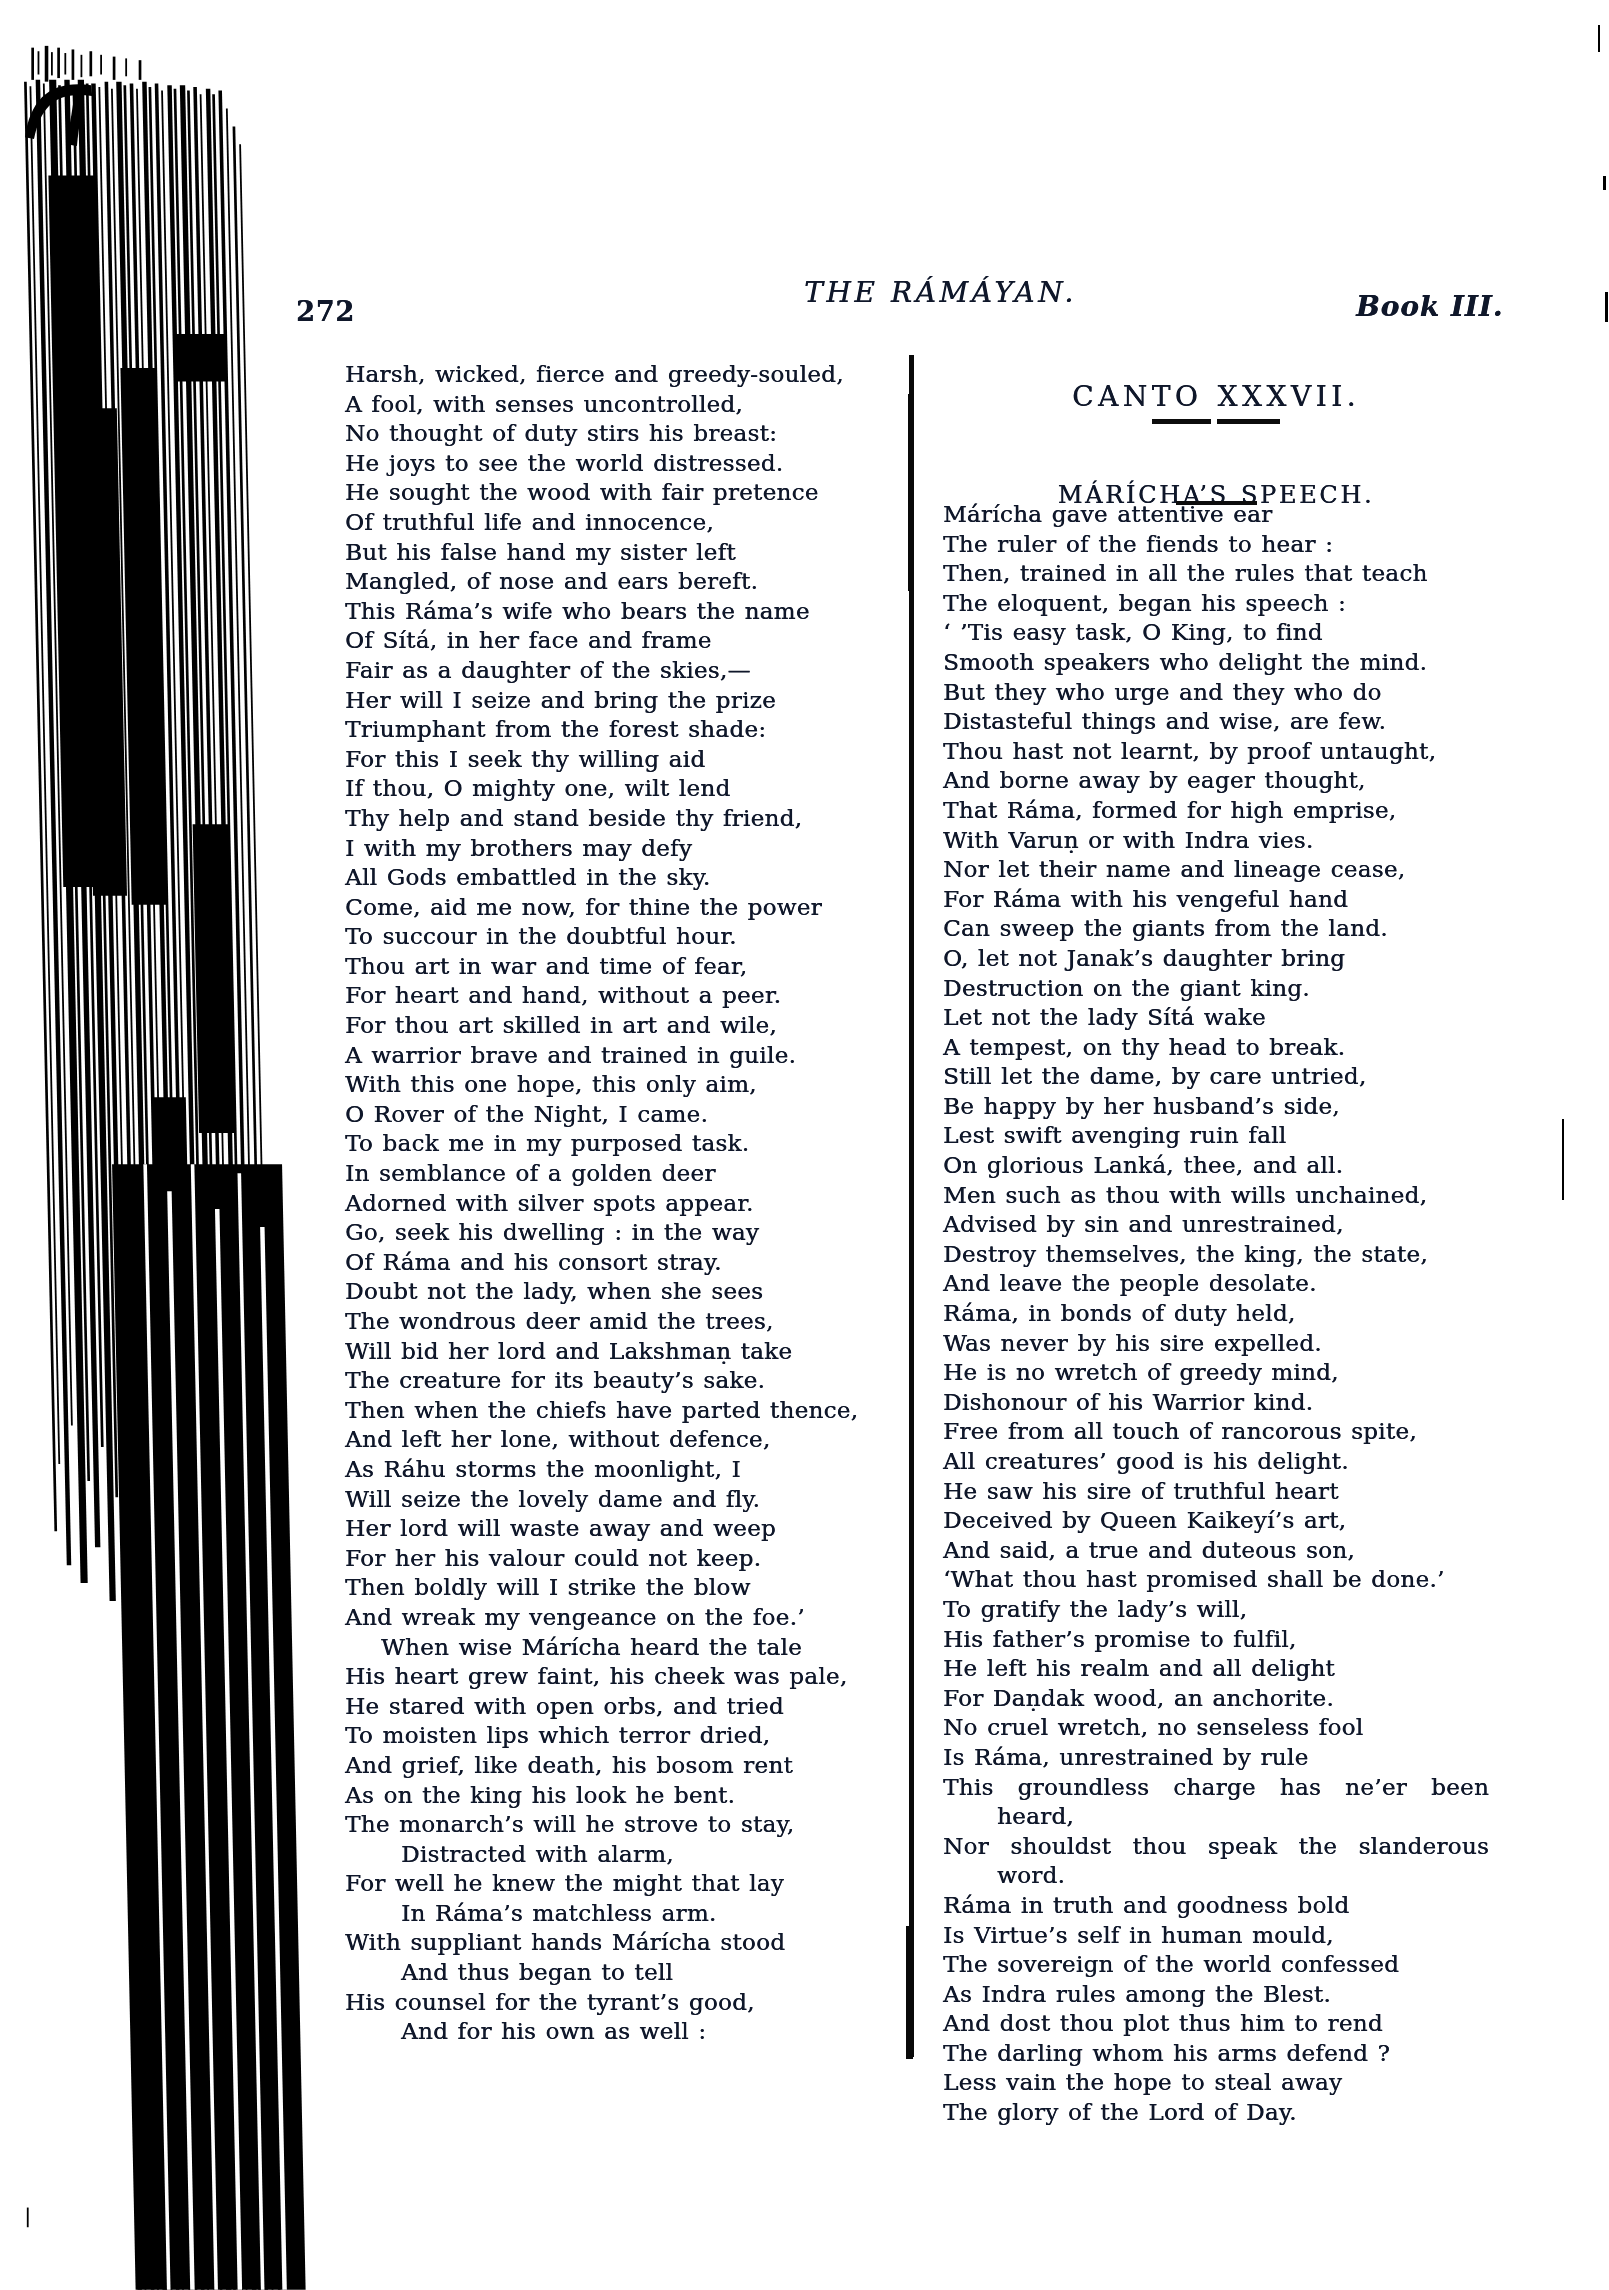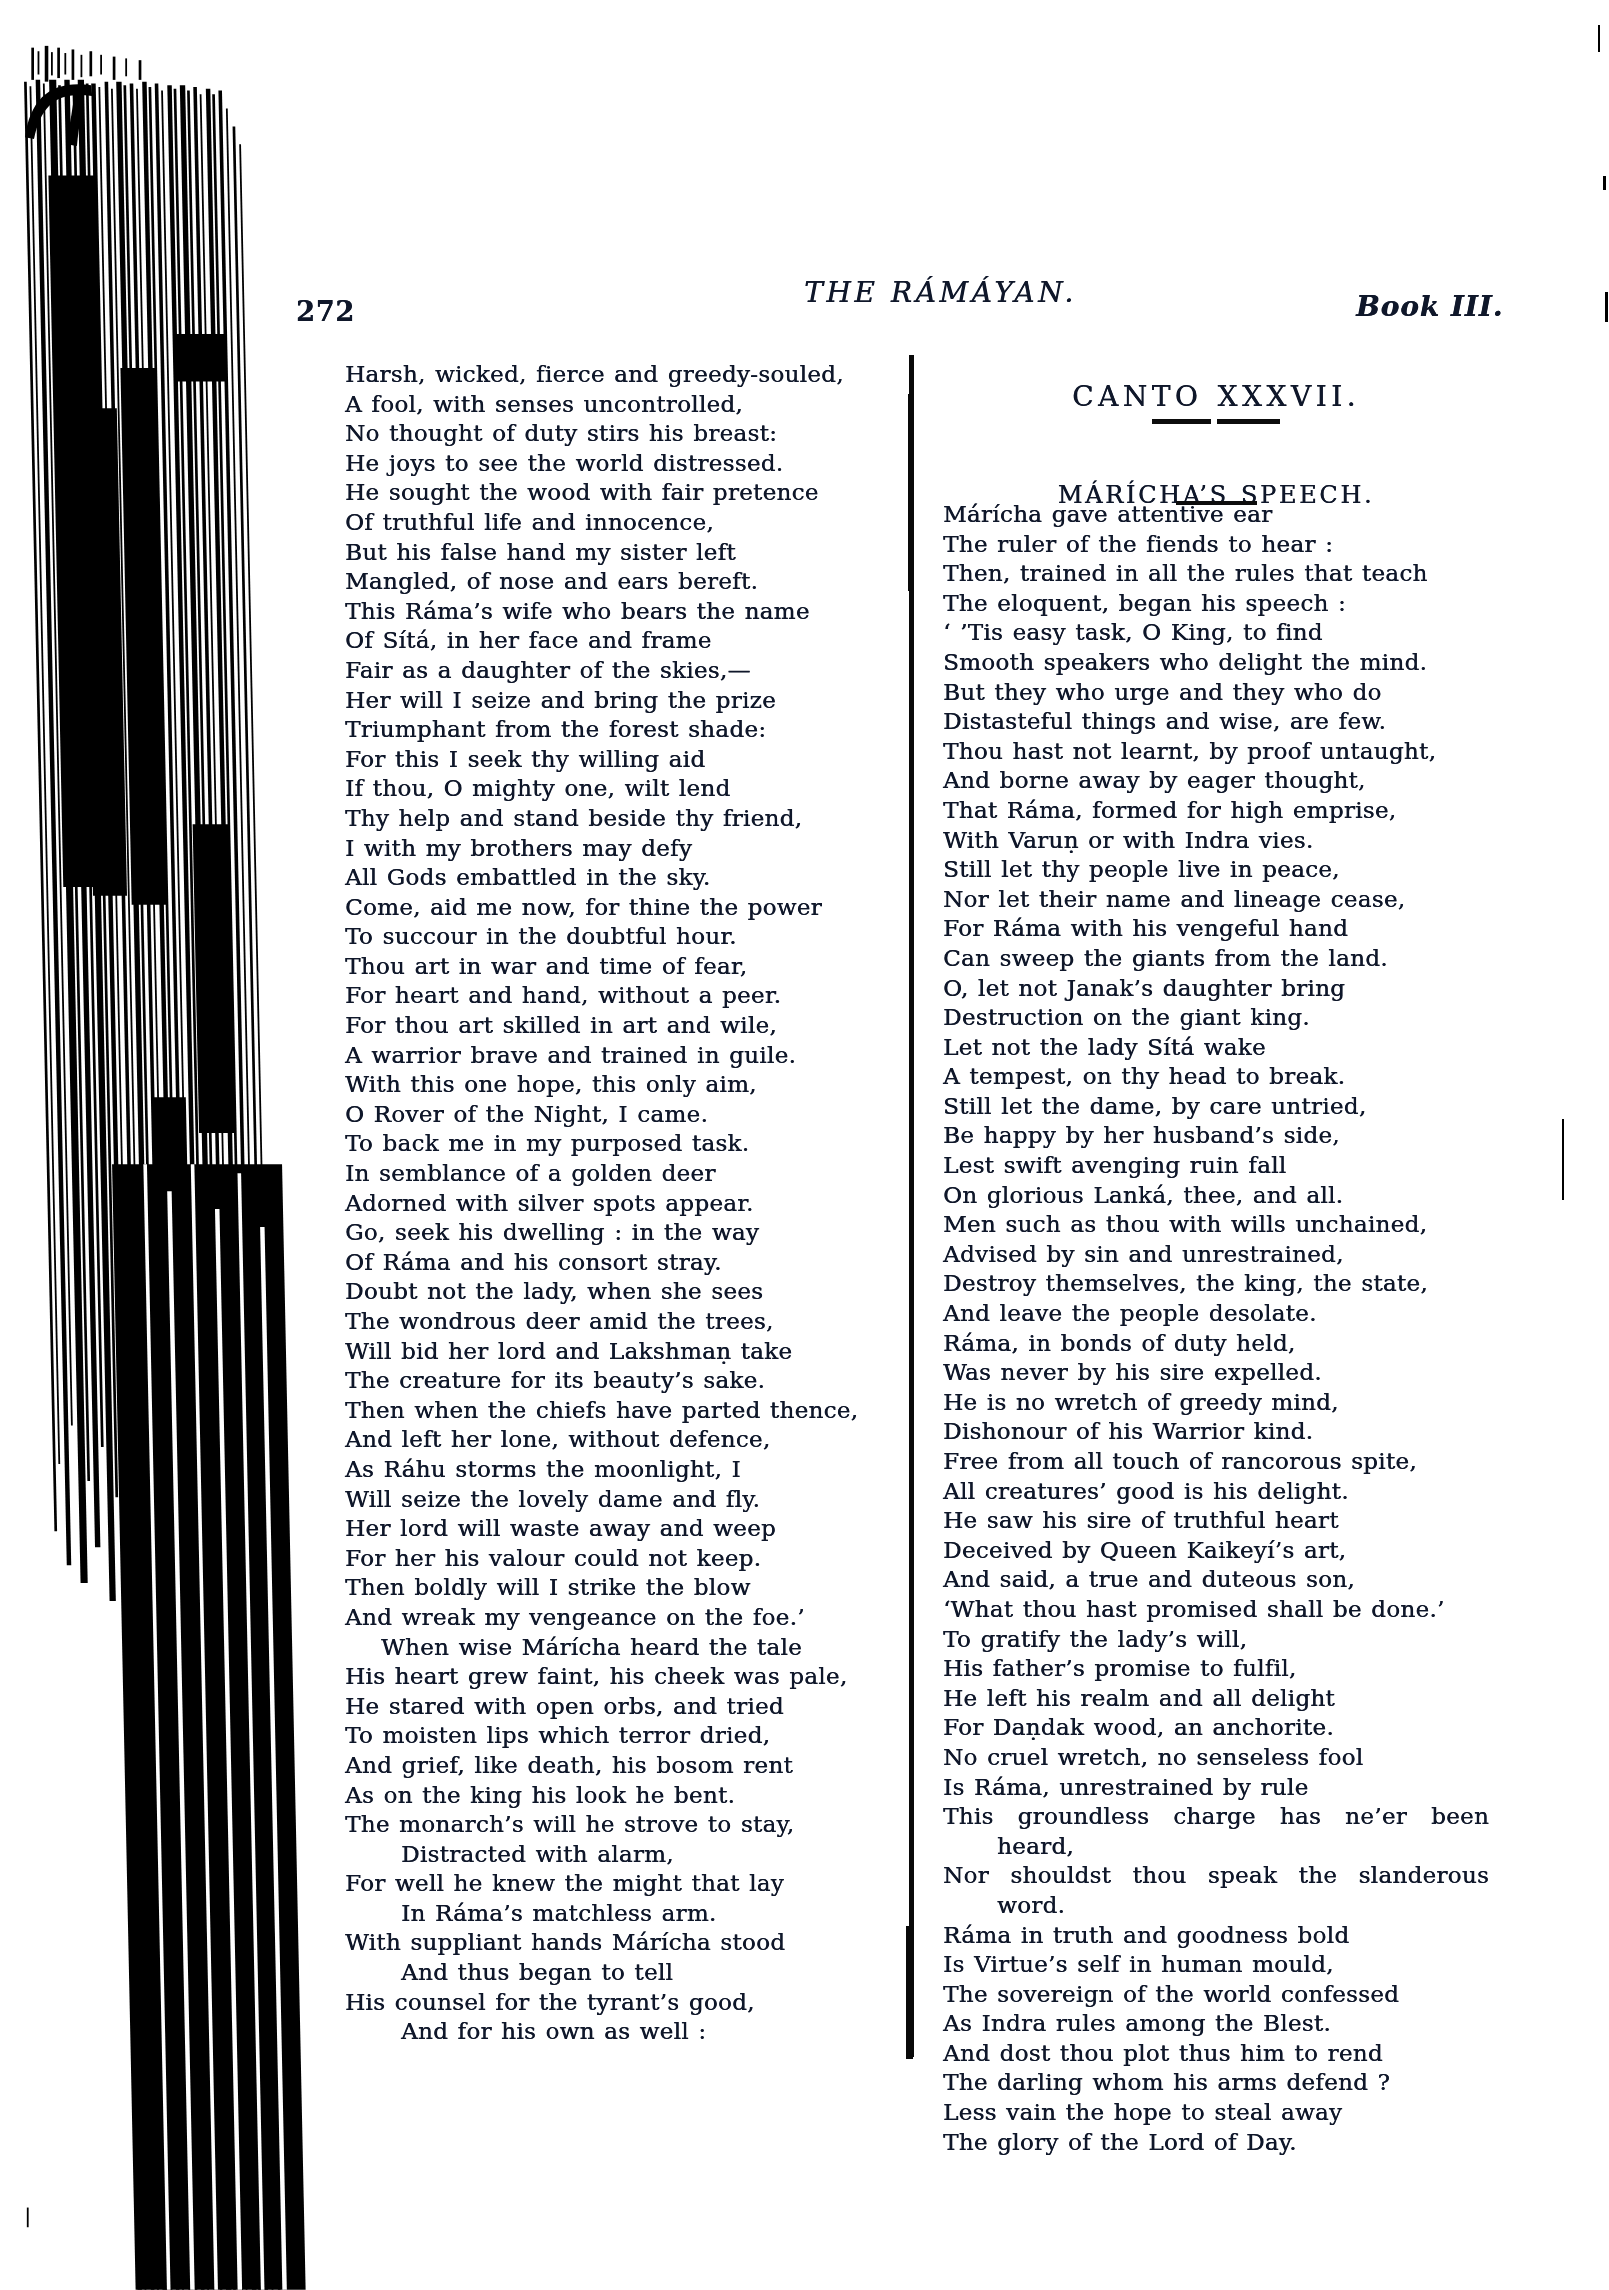--- a/index.html
+++ b/index.html
@@ -242,7 +242,6 @@
         <div class="pline">And borne away by eager thought,</div>
         <div class="pline">That Ráma, formed for high emprise,</div>
         <div class="pline">With Varuṇ or with Indra vies.</div>
-        <div class="pline">Still let thy people live in peace,</div>
         <div class="pline">Nor let their name and lineage cease,</div>
         <div class="pline">For Ráma with his vengeful hand</div>
         <div class="pline">Can sweep the giants from the land.</div>

